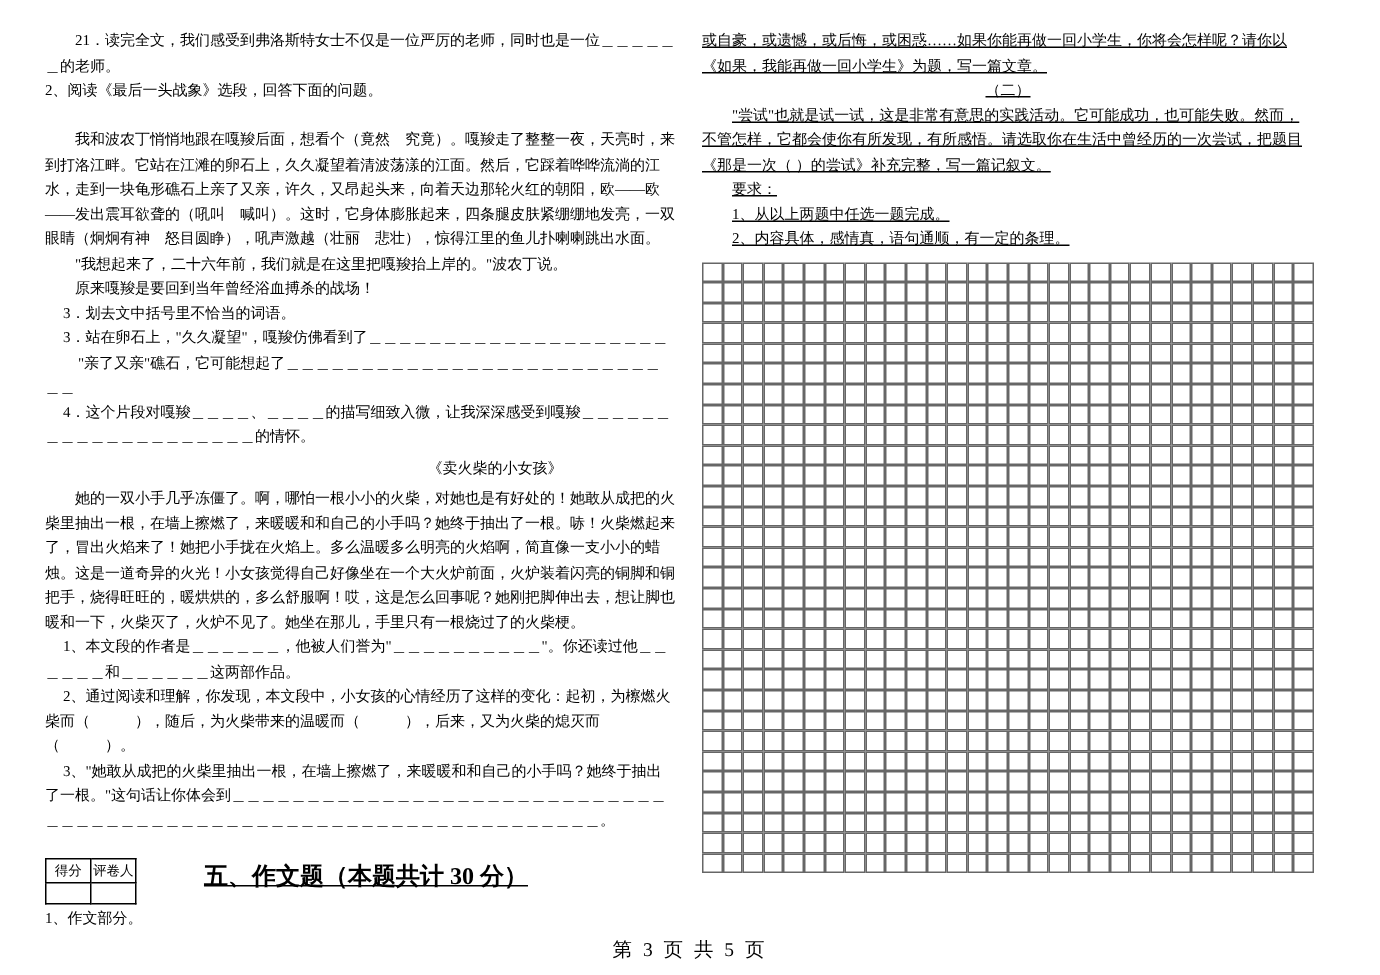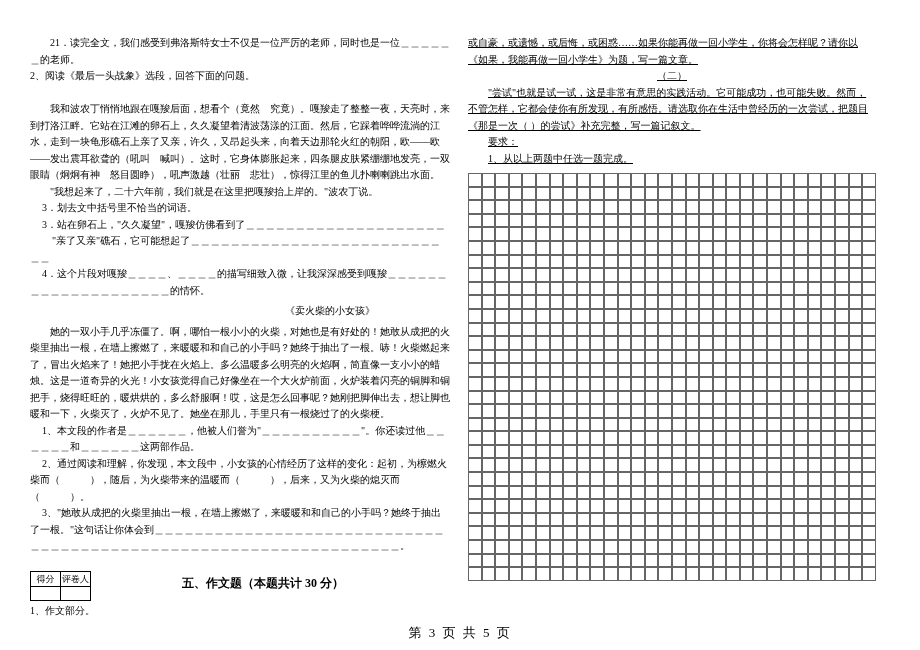--- a/index.html
+++ b/index.html
@@ -16,7 +16,7 @@
   .page {
     display: flex;
     gap: 18px;
-    padding: 35px 24px 10px 30px;
+    padding: 20px 24px 10px 30px;
     height: 612px;
   }
   .col {

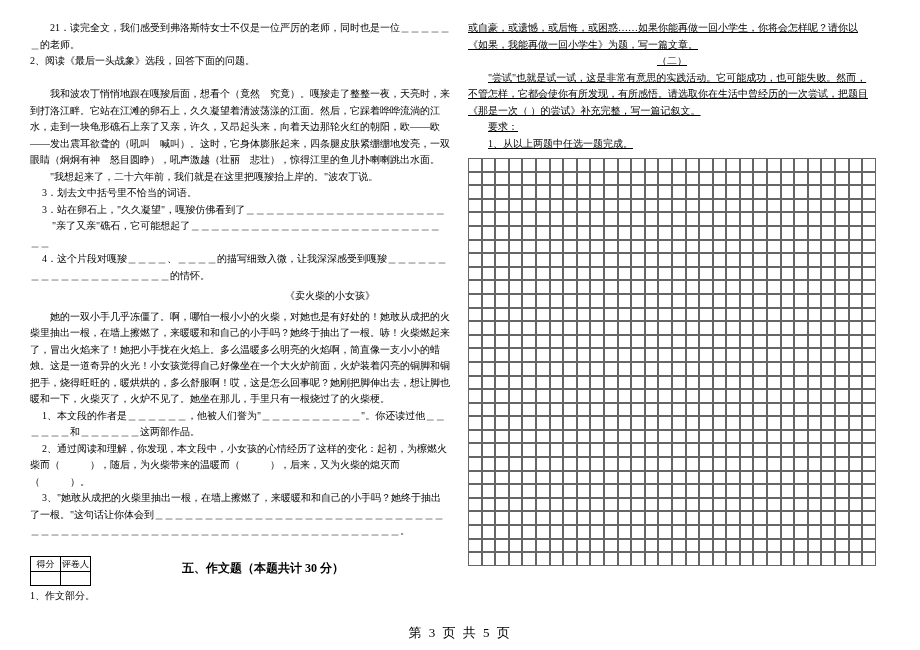--- a/index.html
+++ b/index.html
@@ -118,6 +118,7 @@
     <p class="indent">"尝试"也就是试一试，这是非常有意思的实践活动。它可能成功，也可能失败。然而，不管怎样，它都会使你有所发现，有所感悟。请选取你在生活中曾经历的一次尝试，把题目《那是一次（ ）的尝试》补充完整，写一篇记叙文。</p>
     <p class="indent">要求：</p>
     <p class="indent">1、从以上两题中任选一题完成。</p>
+    <p class="indent">2、内容具体，感情真，语句通顺，有一定的条理。</p>
 
     <div class="grid" id="writing-grid">
         <div class="grid-row">

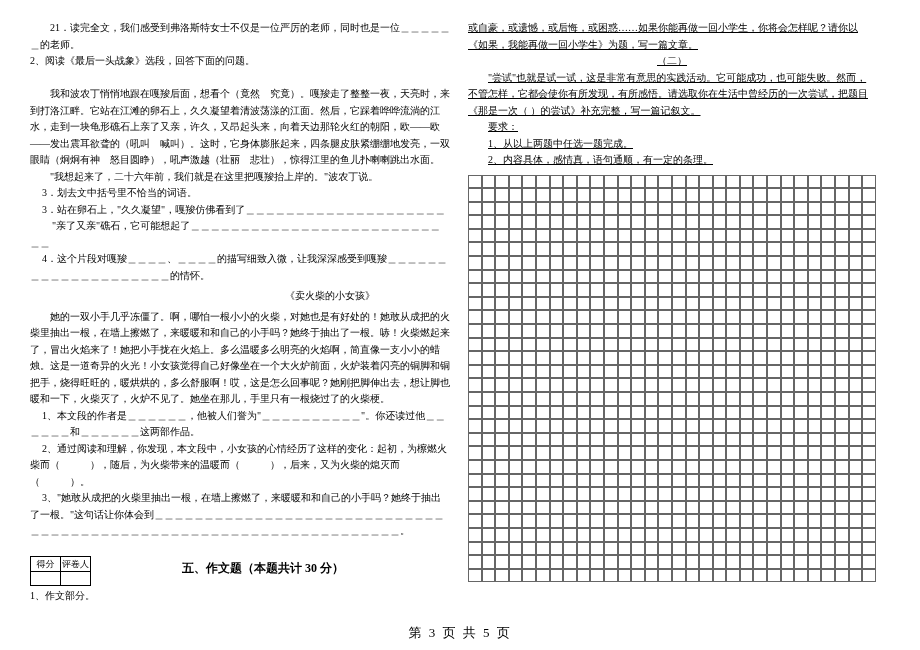--- a/index.html
+++ b/index.html
@@ -83,6 +83,7 @@
     <p>&nbsp;</p>
     <p class="indent">我和波农丁悄悄地跟在嘎羧后面，想看个（竟然　究竟）。嘎羧走了整整一夜，天亮时，来到打洛江畔。它站在江滩的卵石上，久久凝望着清波荡漾的江面。然后，它踩着哗哗流淌的江水，走到一块龟形礁石上亲了又亲，许久，又昂起头来，向着天边那轮火红的朝阳，欧——欧——发出震耳欲聋的（吼叫　喊叫）。这时，它身体膨胀起来，四条腿皮肤紧绷绷地发亮，一双眼睛（炯炯有神　怒目圆睁），吼声激越（壮丽　悲壮），惊得江里的鱼儿扑喇喇跳出水面。</p>
     <p class="indent">"我想起来了，二十六年前，我们就是在这里把嘎羧抬上岸的。"波农丁说。</p>
+    <p class="indent">原来嘎羧是要回到当年曾经浴血搏杀的战场！</p>
     <p class="indent1">3．划去文中括号里不恰当的词语。</p>
     <p class="indent1">3．站在卵石上，"久久凝望"，嘎羧仿佛看到了＿＿＿＿＿＿＿＿＿＿＿＿＿＿＿＿＿＿＿＿</p>
     <p class="indent2">"亲了又亲"礁石，它可能想起了＿＿＿＿＿＿＿＿＿＿＿＿＿＿＿＿＿＿＿＿＿＿＿＿＿＿＿</p>

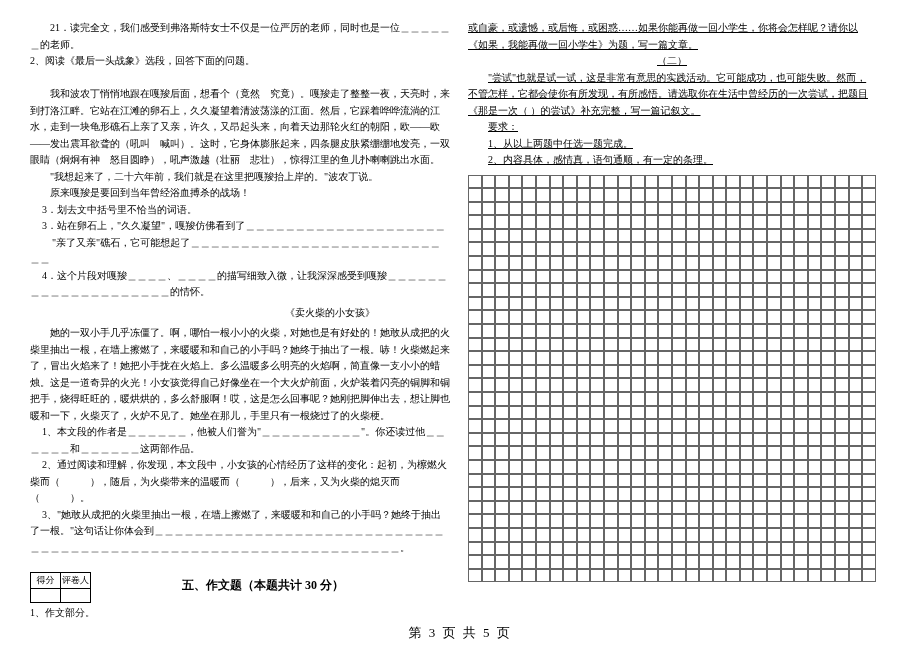--- a/index.html
+++ b/index.html
@@ -50,8 +50,9 @@
   }
   .sect-title {
     font-weight: bold;
-    font-size: 12px;
-    margin-left: 80px;
+    font-size: 16px;
+    margin-left: 34px;
+    text-decoration: underline;
   }
   .grid {
     margin-top: 6px;

